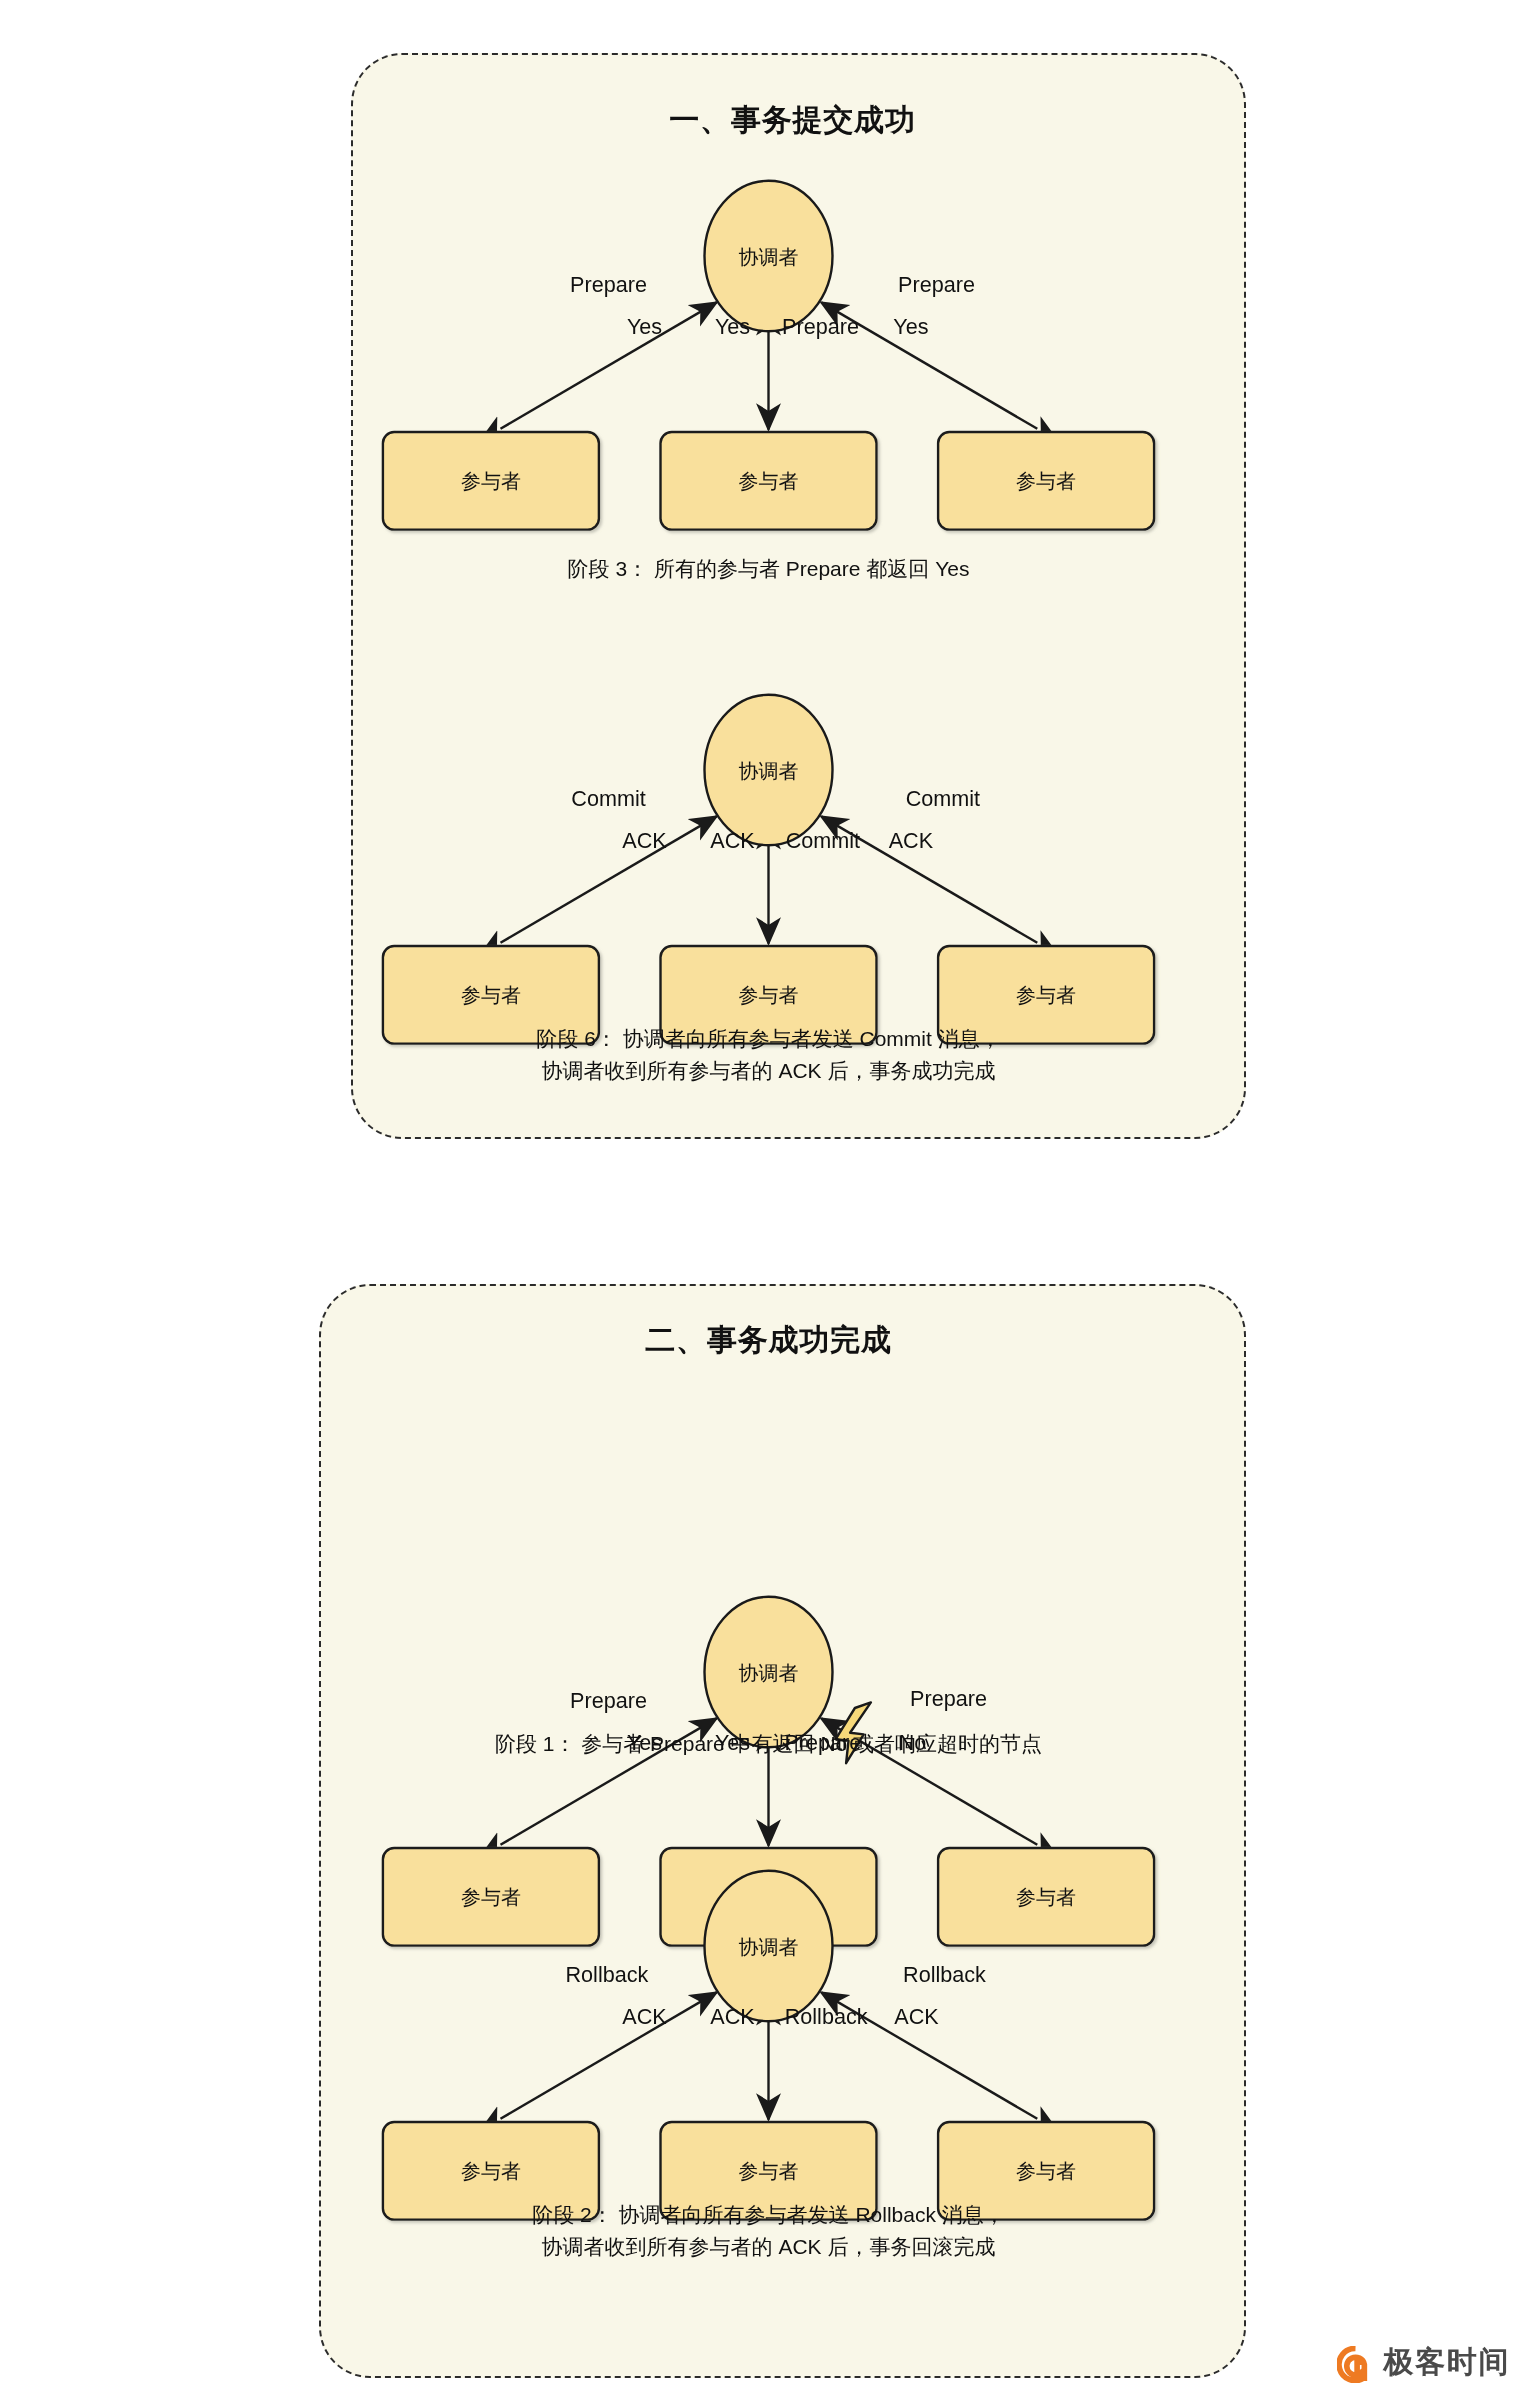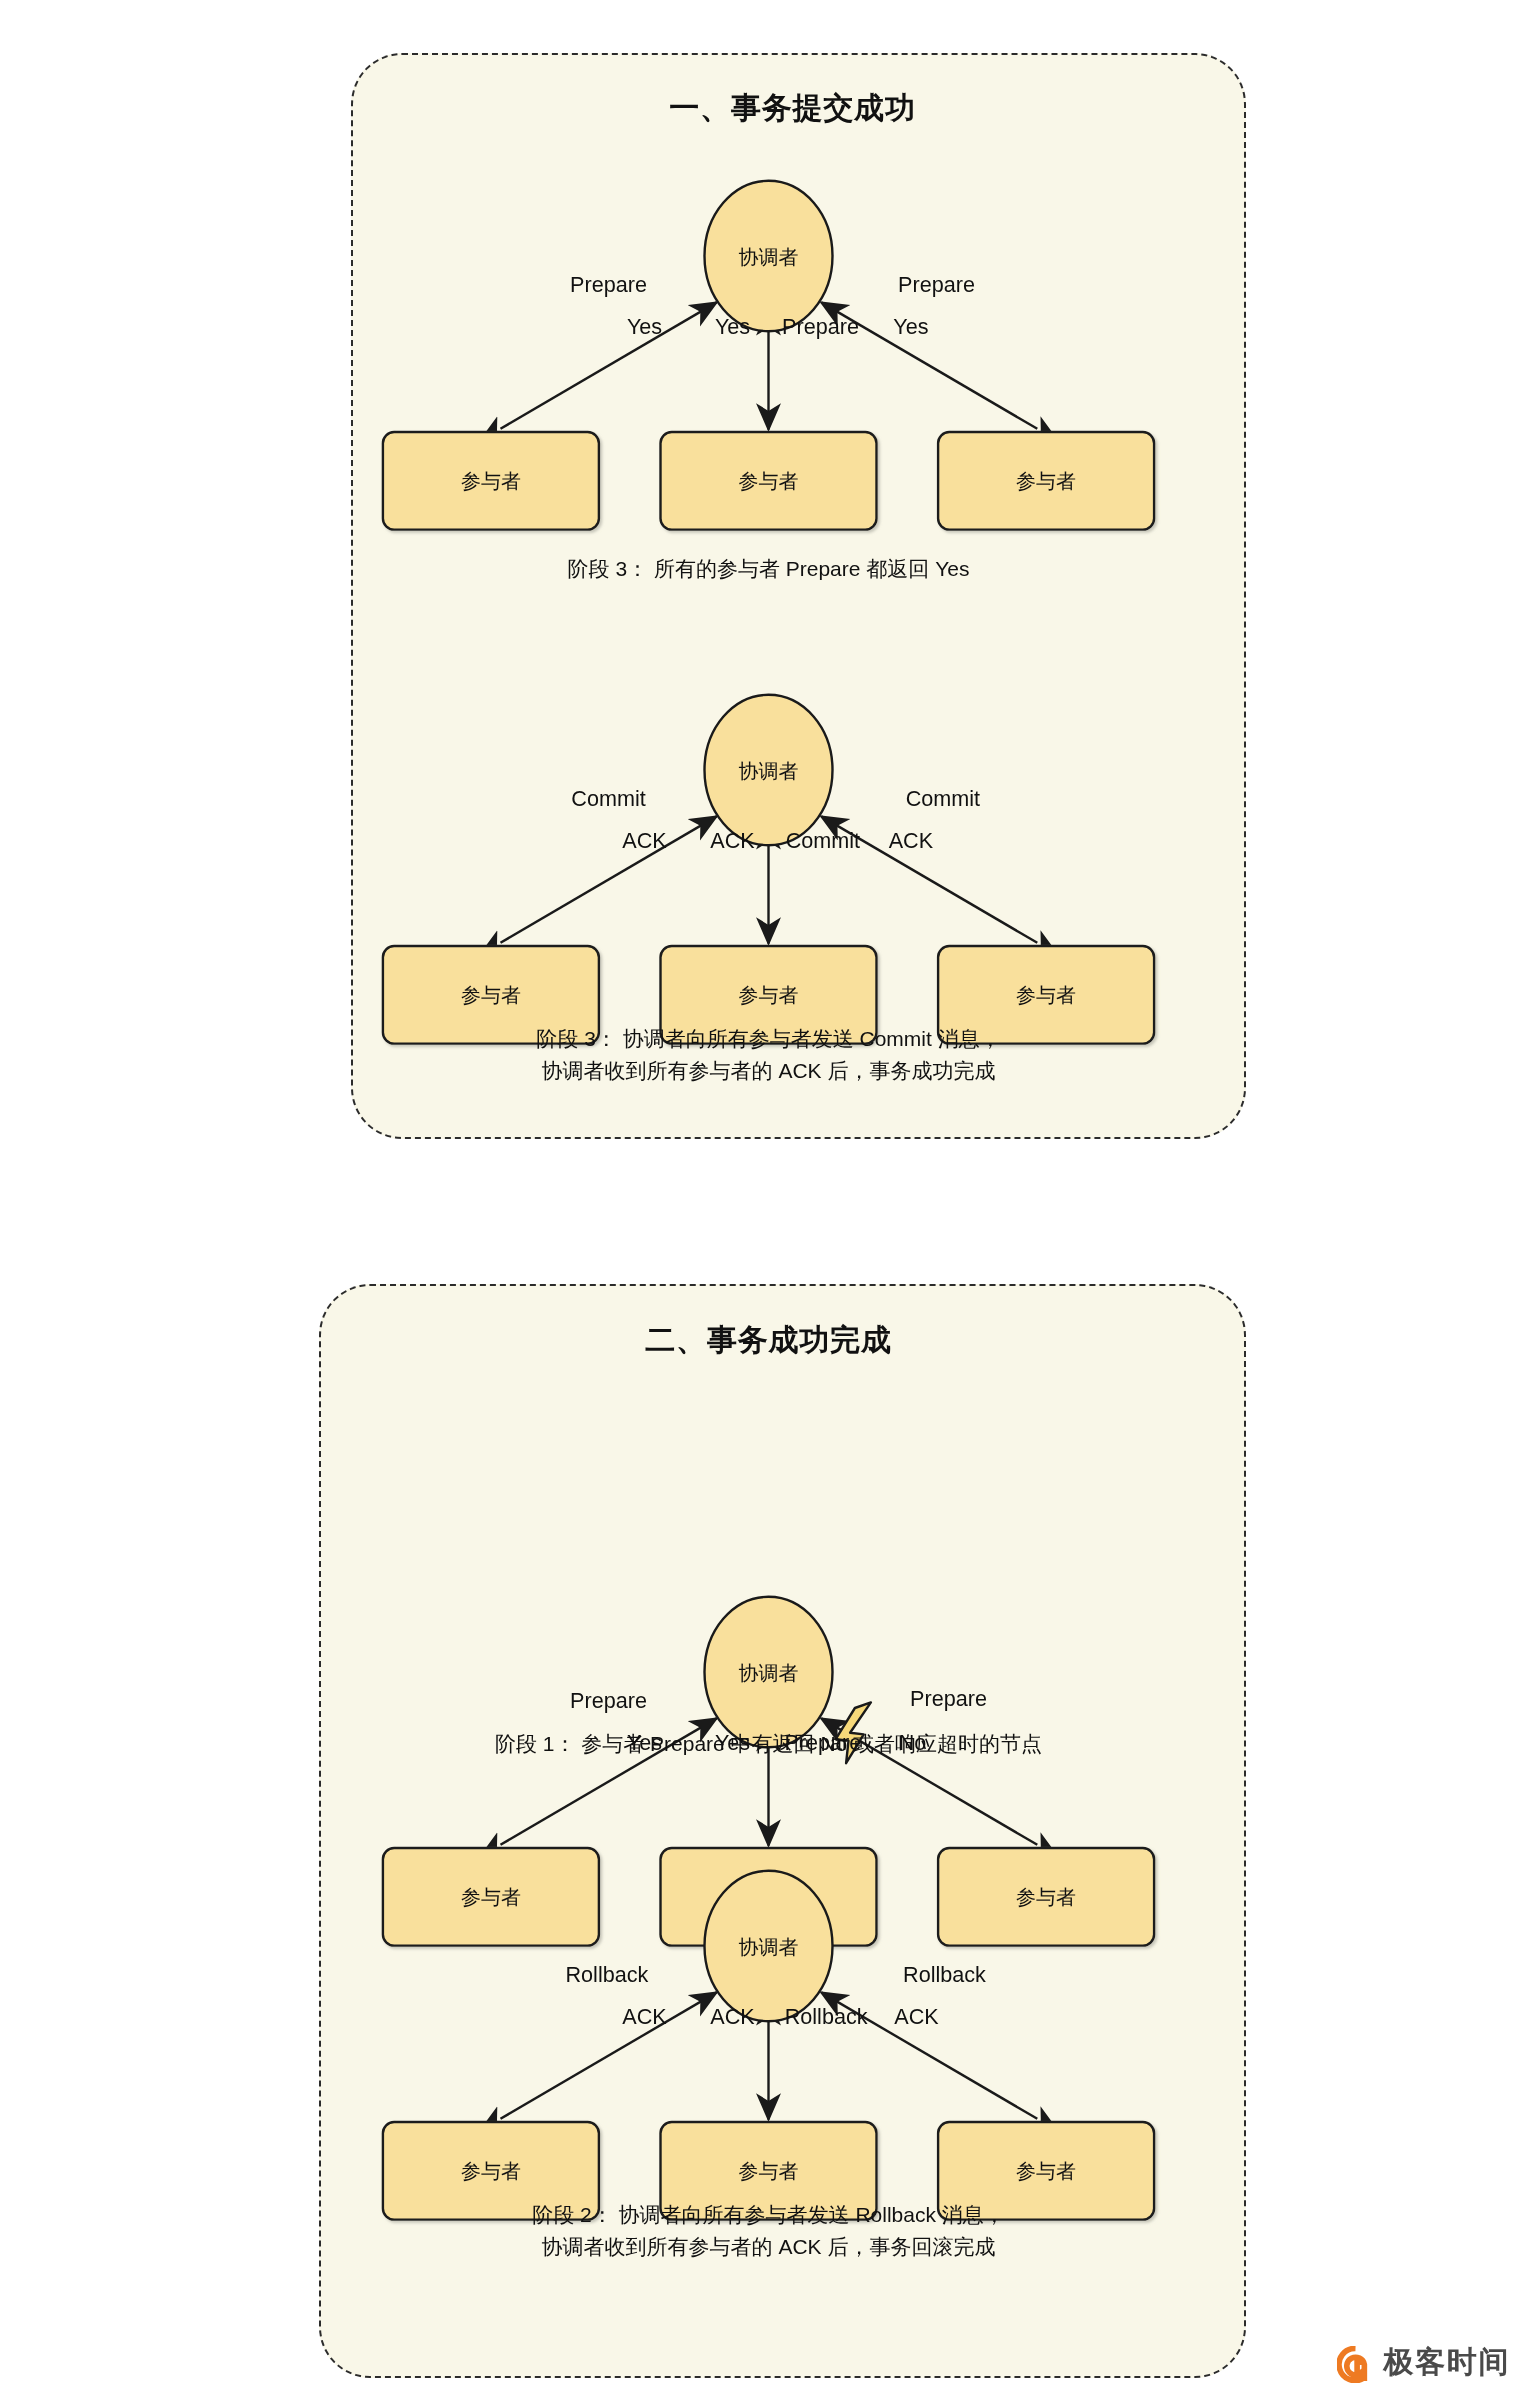--- a/index.html
+++ b/index.html
@@ -33,7 +33,7 @@
     color: #111111;
     letter-spacing: 0.8px;
   }
-  #title-success { top: 88px; margin-left: 48px; }
+  #title-success { top: 100px; margin-left: 48px; }
   #title-failure { top: 1320px; }
 
   .stage {

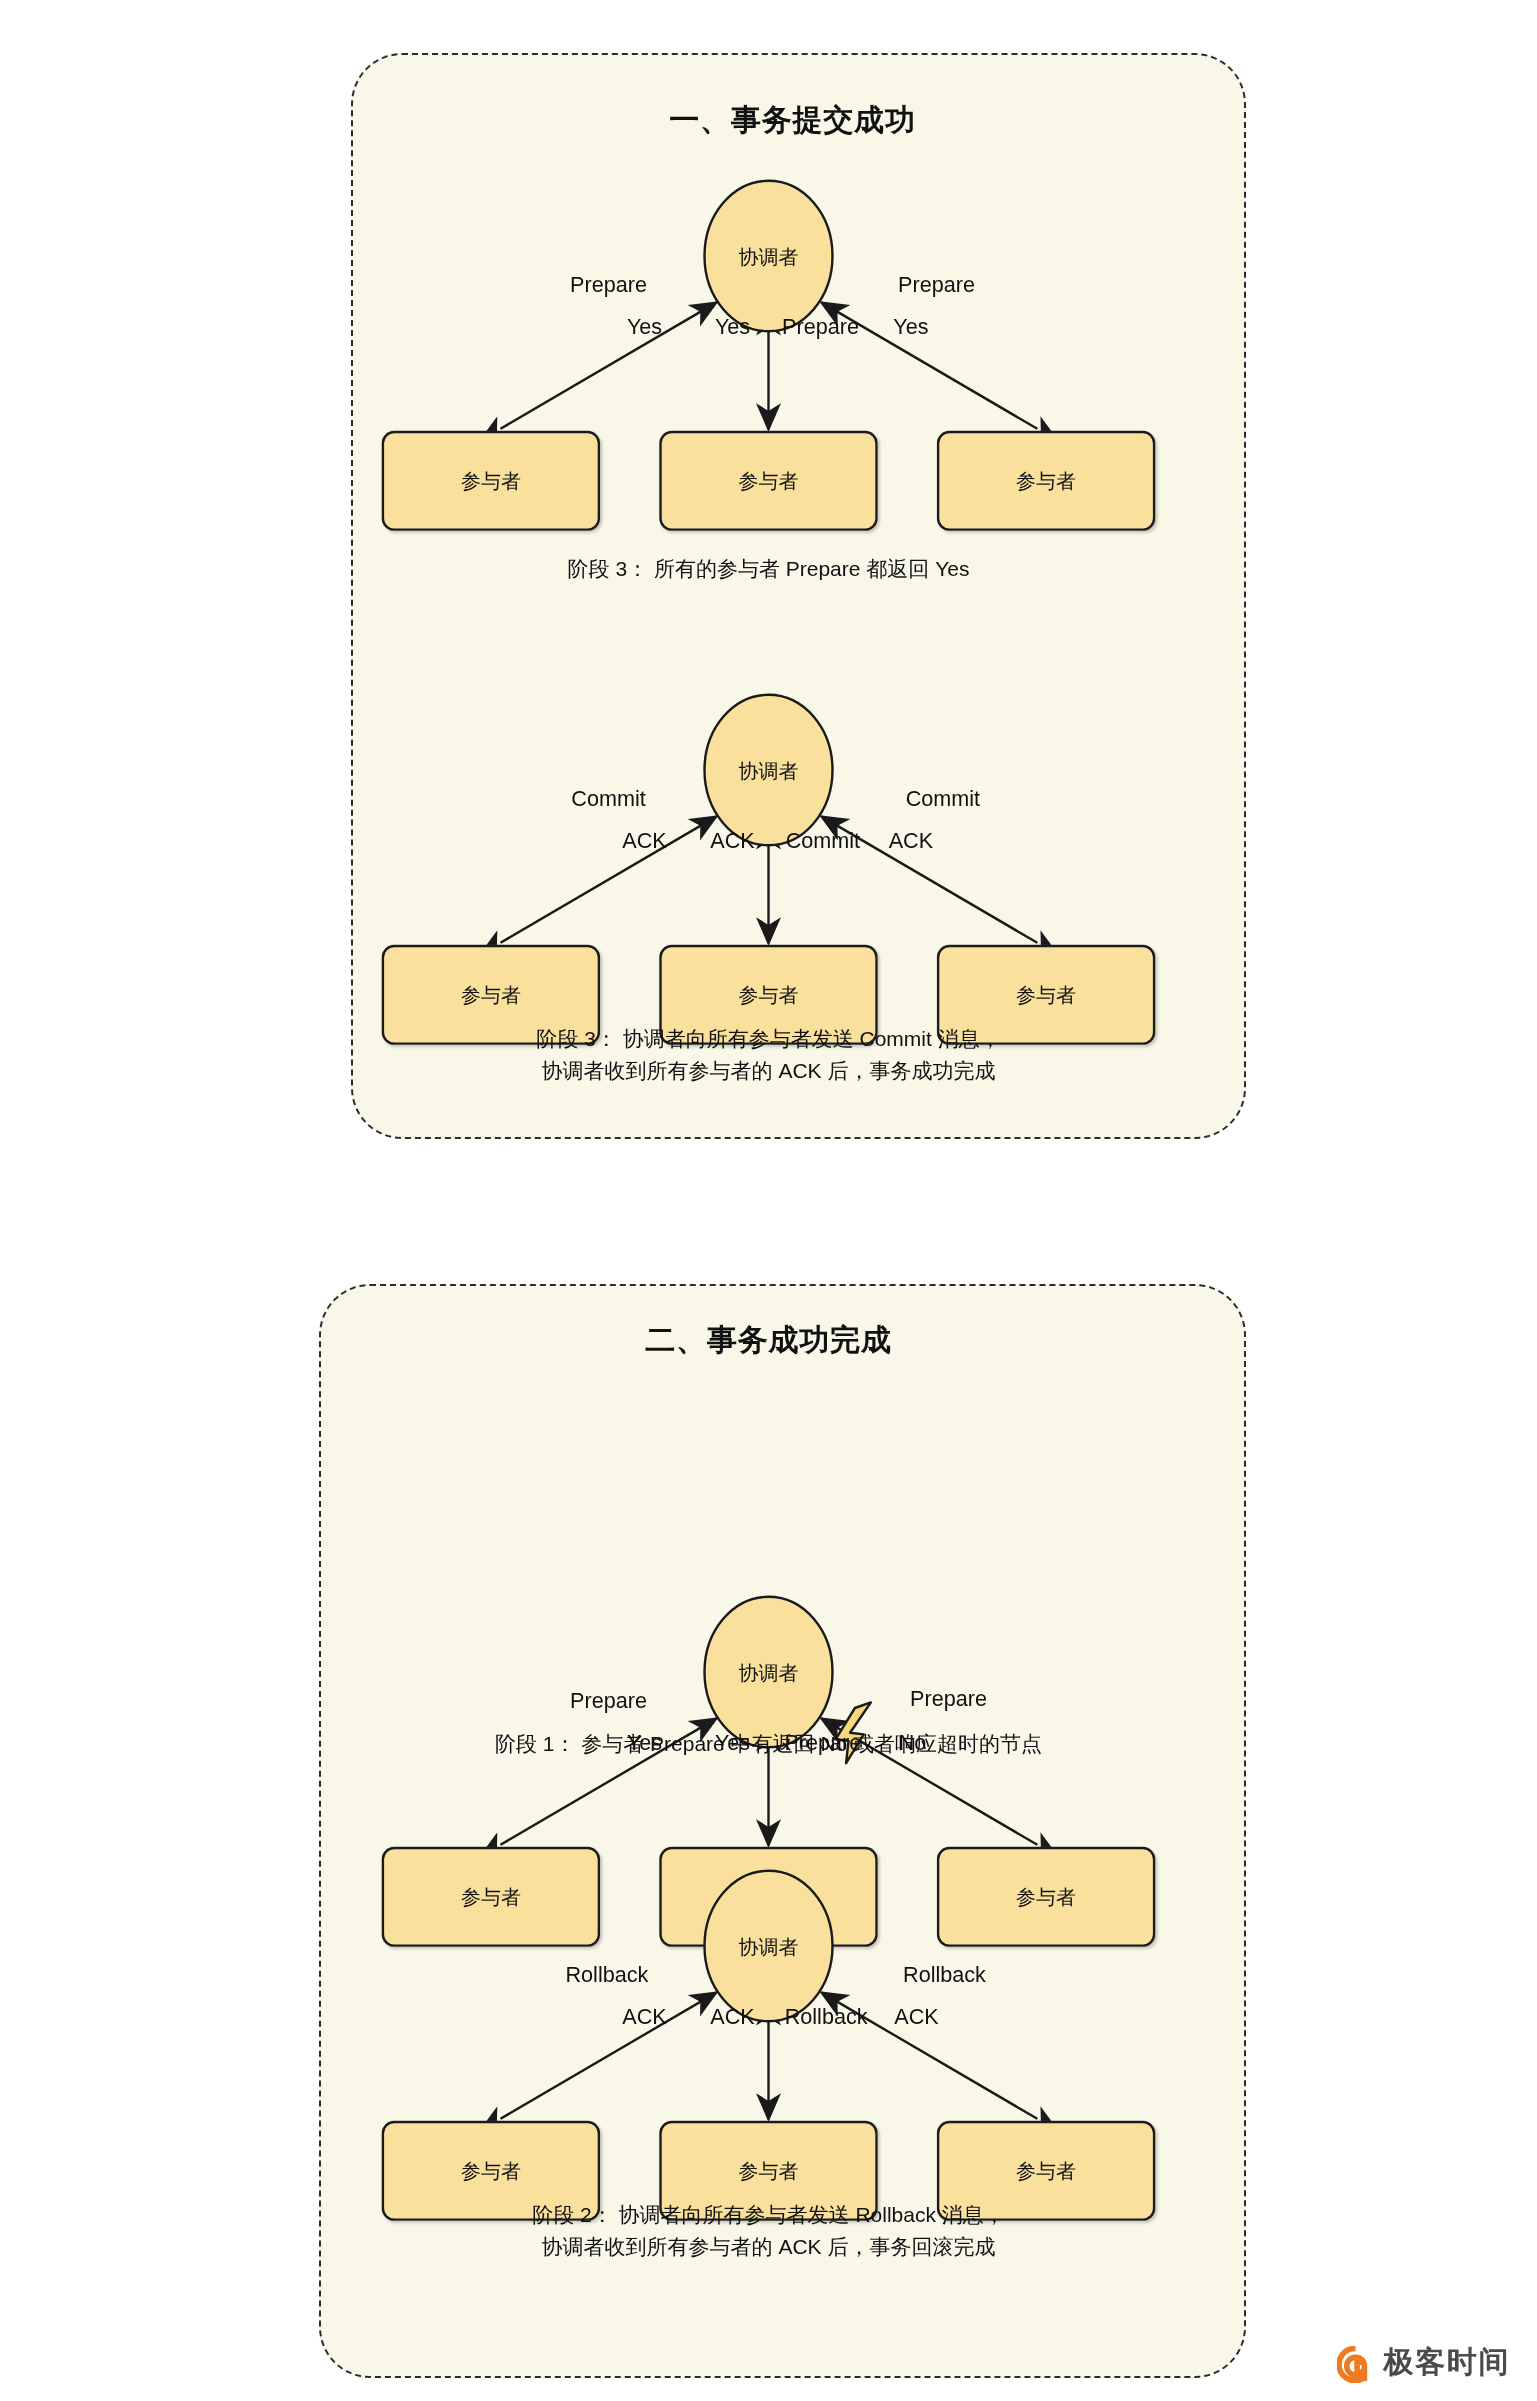--- a/index.html
+++ b/index.html
@@ -146,7 +146,7 @@
     </svg>
   </div>
 
-  <div class="caption" style="top:1023px;">阶段 3： 协调者向所有参与者发送 Commit 消息，
+  <div class="caption" style="top:1023px;">阶段 6： 协调者向所有参与者发送 Commit 消息，
 协调者收到所有参与者的 ACK 后，事务成功完成</div>
 
   <div class="panel" id="panel-failure"></div>

